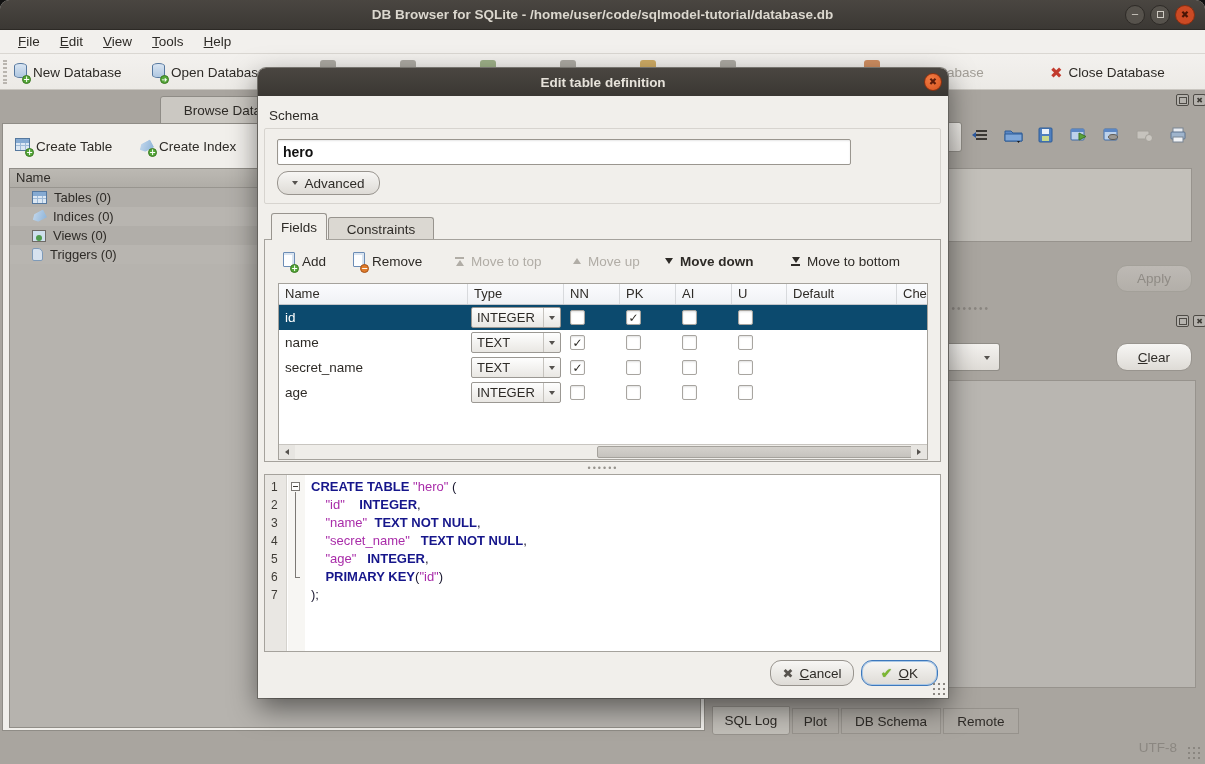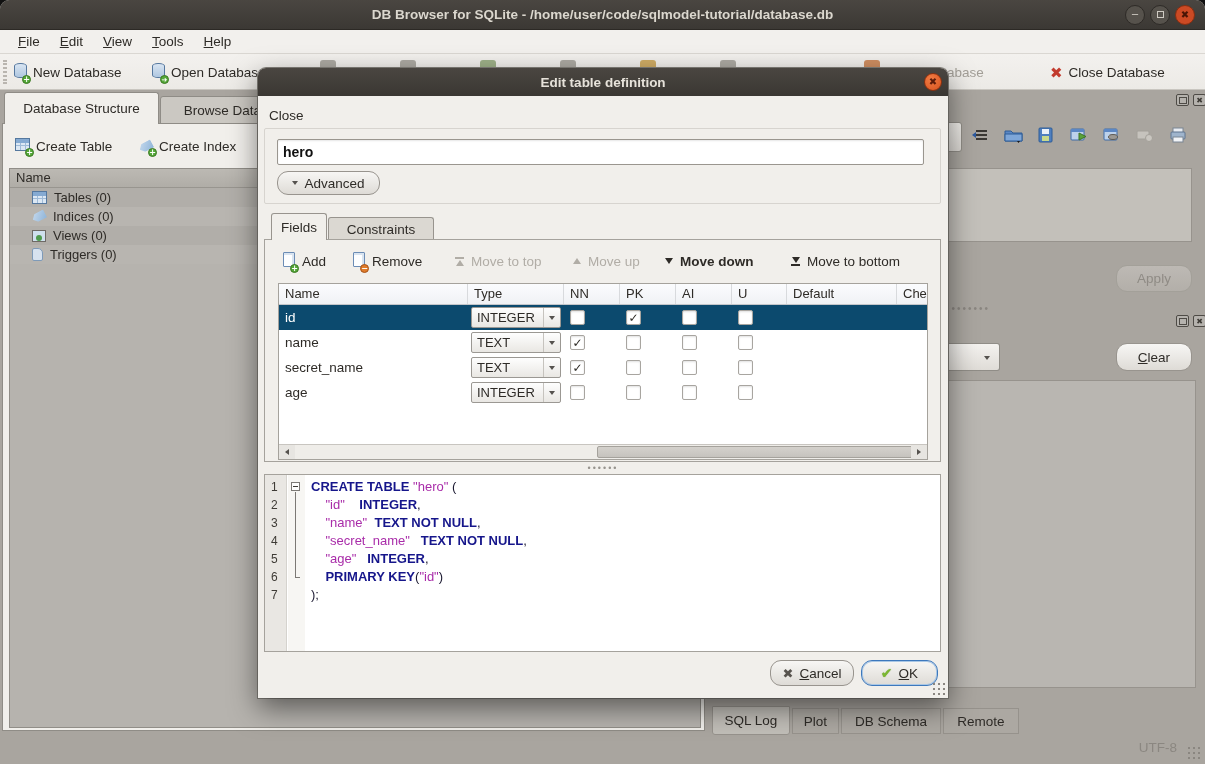--- a/index.html
+++ b/index.html
@@ -177,9 +177,6 @@
       </div>
     </div>
 
-  <div class="maintab active" style="left:4px;top:92px;width:155px;height:32px;">
-      <span>Database Structure</span>
-    </div>
   <div class="maintab inactive" style="left:160px;top:96px;width:125px;height:28px;">
       <span>Browse Data</span>
     </div>

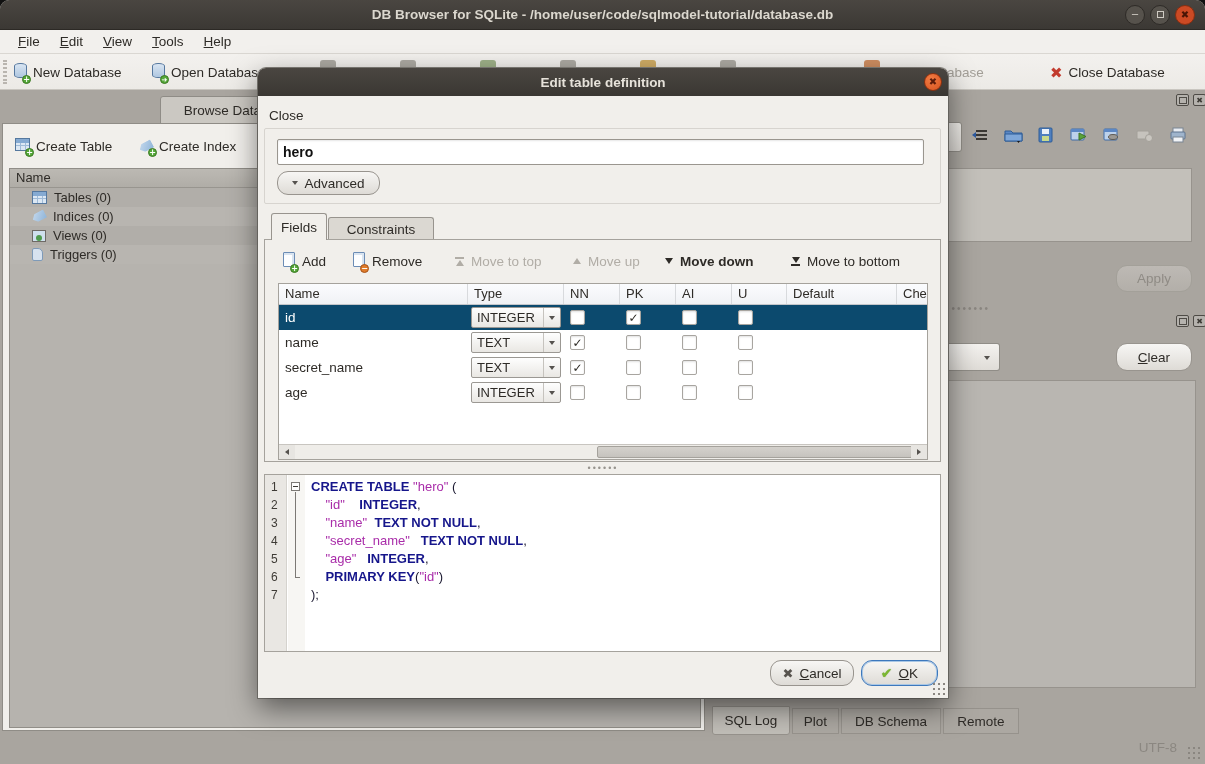--- a/index.html
+++ b/index.html
@@ -297,7 +297,7 @@
       </div>
     <div id="dlg-close">✖</div>
 
-    <div id="dlg-table-label">Close</div>
+    <div id="dlg-table-label">Schema</div>
     <div id="dlg-frame"></div>
     <input id="dlg-input" value="hero" style="">
     <div class="btn" id="adv-btn">

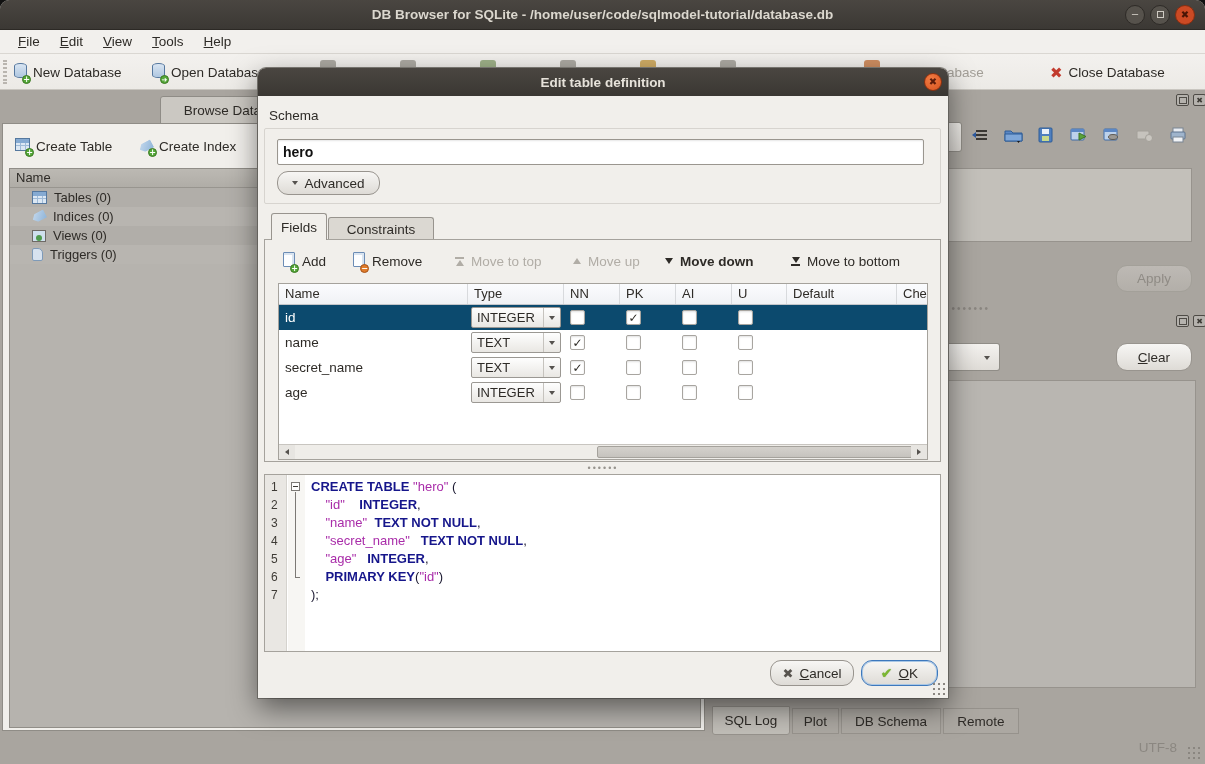--- a/index.html
+++ b/index.html
@@ -87,7 +87,7 @@
   #dlg-close{position:absolute;right:6px;top:5px;width:18px;height:18px;border-radius:50%;background:radial-gradient(circle at 35% 30%,#F07B43,#D9541F);border:1px solid #8C3110;color:#5E1C0A;font:bold 10px/16px "DejaVu Sans",sans-serif;text-align:center;}
   #dlg-table-label{position:absolute;left:11px;top:40px;}
   #dlg-frame{position:absolute;left:6px;top:60px;width:677px;height:76px;border:1px solid #D7D4CF;border-radius:2px;}
-  #dlg-input{position:absolute;left:19px;top:71px;width:647px;height:26px;background:#fff;border:1px solid #9A968F;border-radius:2px;font-weight:bold;font-size:14px;padding:0 5px;color:#111;box-shadow:inset 0 1px 2px rgba(0,0,0,.1);}
+  #dlg-input{position:absolute;left:19px;top:71px;width:574px;height:26px;background:#fff;border:1px solid #9A968F;border-radius:2px;font-weight:bold;font-size:14px;padding:0 5px;color:#111;box-shadow:inset 0 1px 2px rgba(0,0,0,.1);}
   #adv-btn{position:absolute;left:19px;top:103px;width:103px;height:24px;}
   .dtab{position:absolute;border:1px solid #98948E;border-bottom:none;border-radius:3px 3px 0 0;display:flex;align-items:center;justify-content:center;}
   #tab-fields{left:13px;top:145px;width:56px;height:27px;background:#F1EFEB;z-index:2;}

